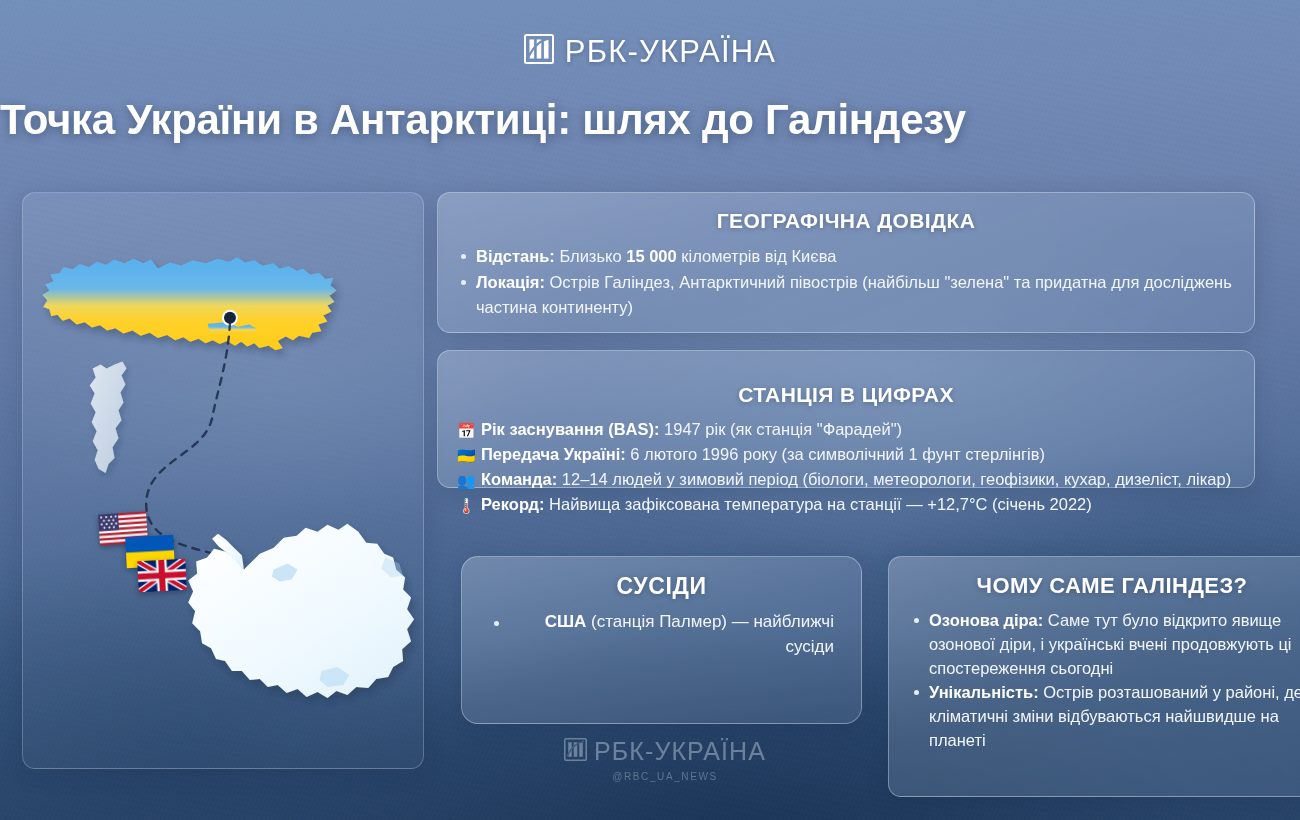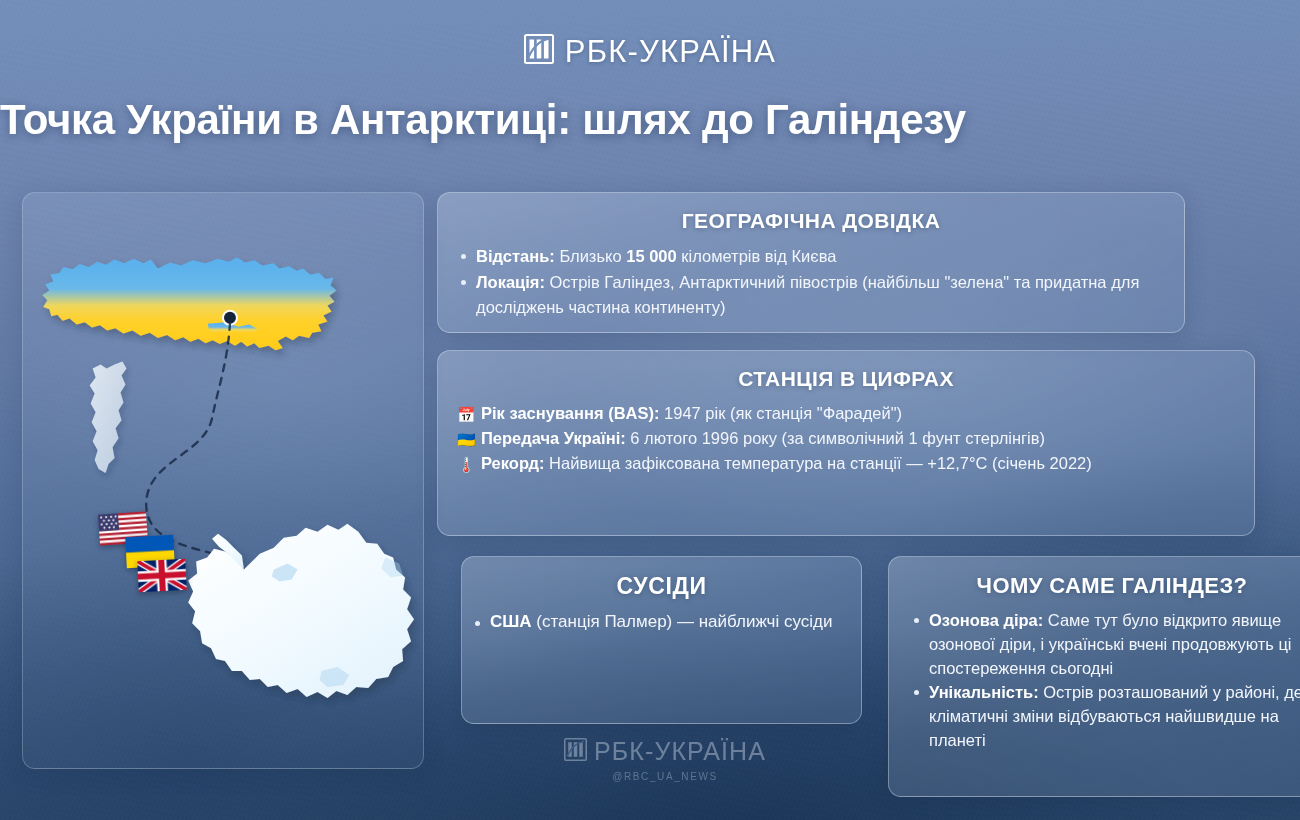--- a/index.html
+++ b/index.html
@@ -132,7 +132,7 @@
 
   
   #card-geo {
-    left: 437px; top: 192px; width: 748px; height: 141px;
+    left: 437px; top: 192px; width: 818px; height: 141px;
     padding: 16px 18px 12px;
   }
   #card-geo .card-title { font-size: 21px; margin-bottom: 11px; }

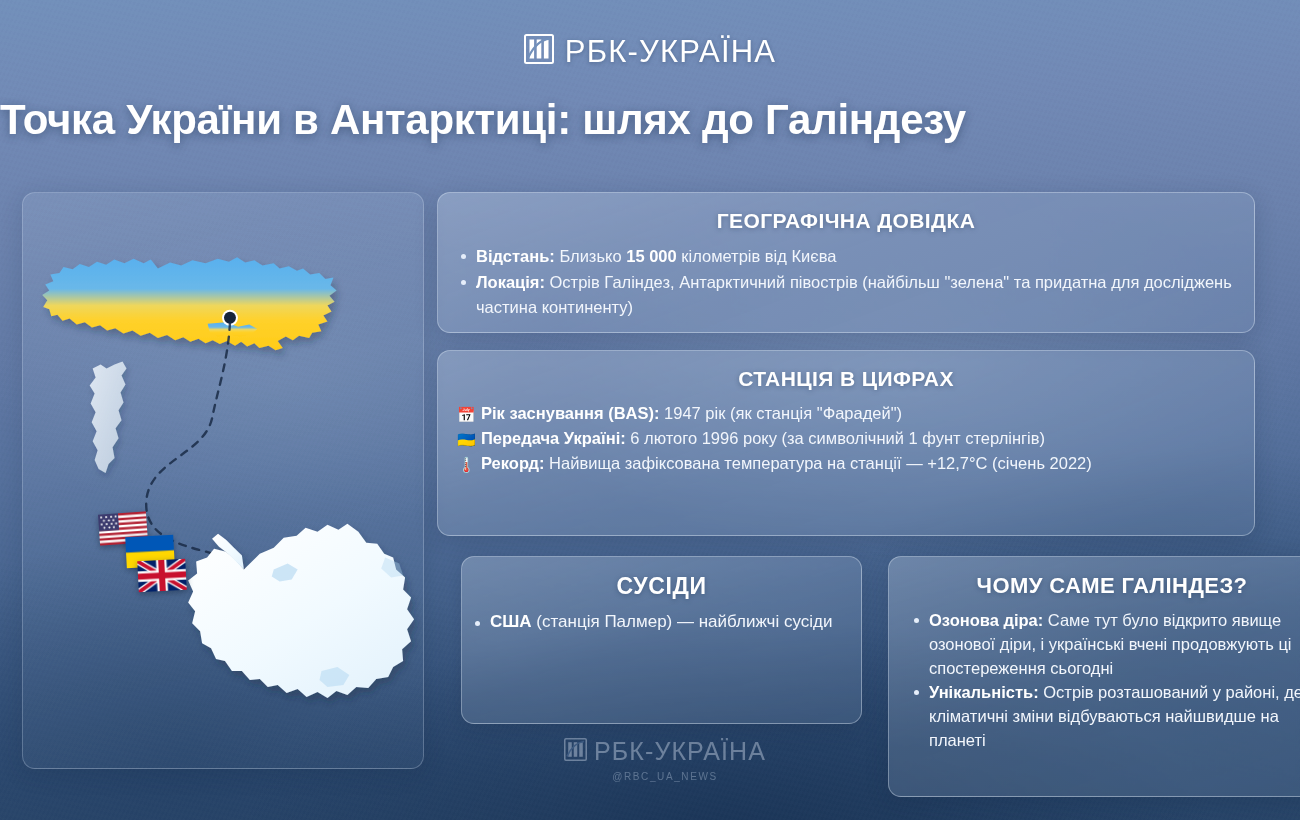--- a/index.html
+++ b/index.html
@@ -140,8 +140,8 @@
   #card-geo li { margin-bottom: 1px; }
 
   #card-numbers {
-    left: 437px; top: 350px; width: 818px; height: 186px;
-    padding: 16px 18px 10px;
+    left: 437px; top: 350px; width: 818px; height: 138px;
+    padding: 32px 18px 10px;
   }
   #card-numbers .card-title { font-size: 21px; margin-bottom: 10px; }
   #card-numbers ul { font-size: 16.5px; line-height: 1.52; }

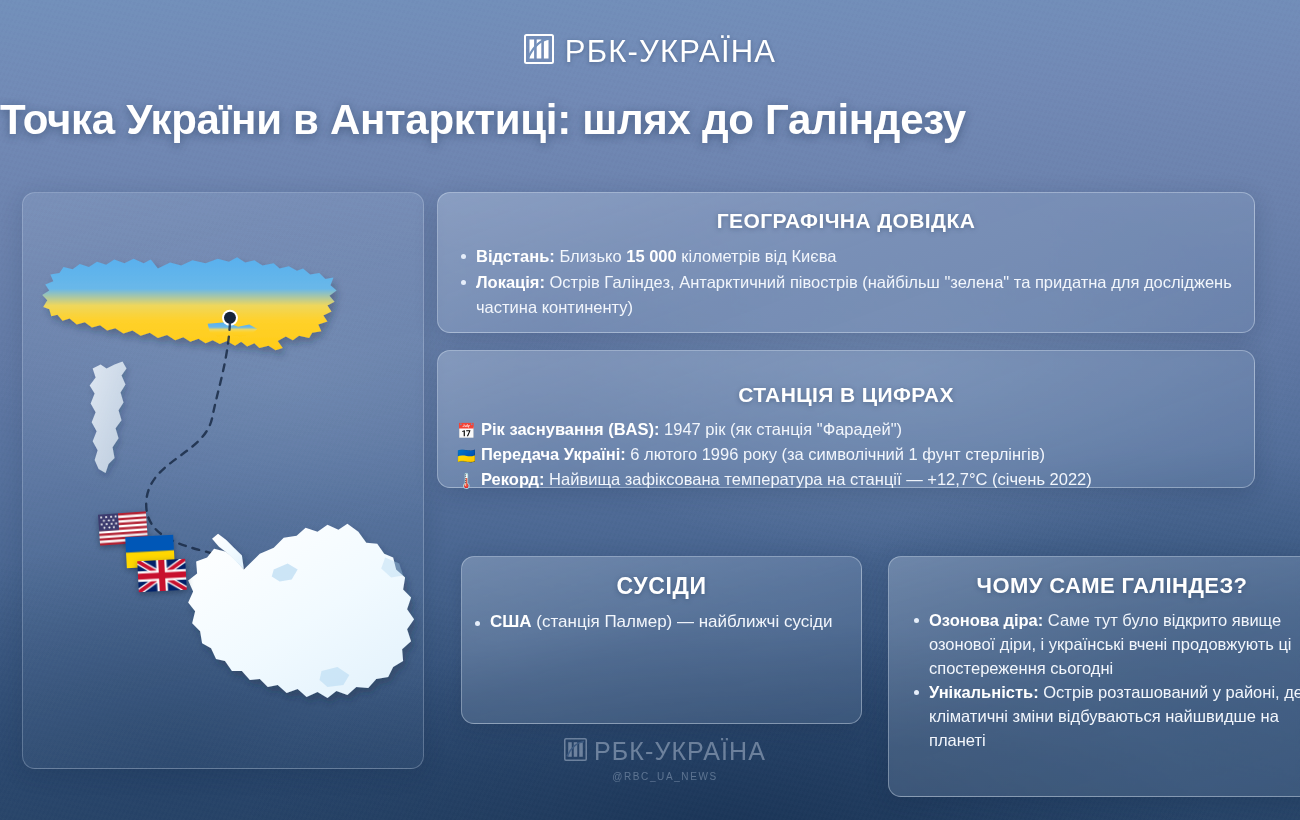--- a/index.html
+++ b/index.html
@@ -374,6 +374,9 @@
       <span class="emo">🇺🇦</span><b>Передача Україні:</b><span> 6 лютого 1996 року (за символічний 1 фунт стерлінгів)</span>
     </li>
     <li>
+      <span class="emo">👥</span><b>Команда:</b><span> 12–14 людей у зимовий період (біологи, метеорологи, геофізики, кухар, дизеліст, лікар)</span>
+    </li>
+    <li>
       <span class="emo">🌡️</span><b>Рекорд:</b><span> Найвища зафіксована температура на станції — +12,7°C (січень 2022)</span>
     </li>
   </ul>

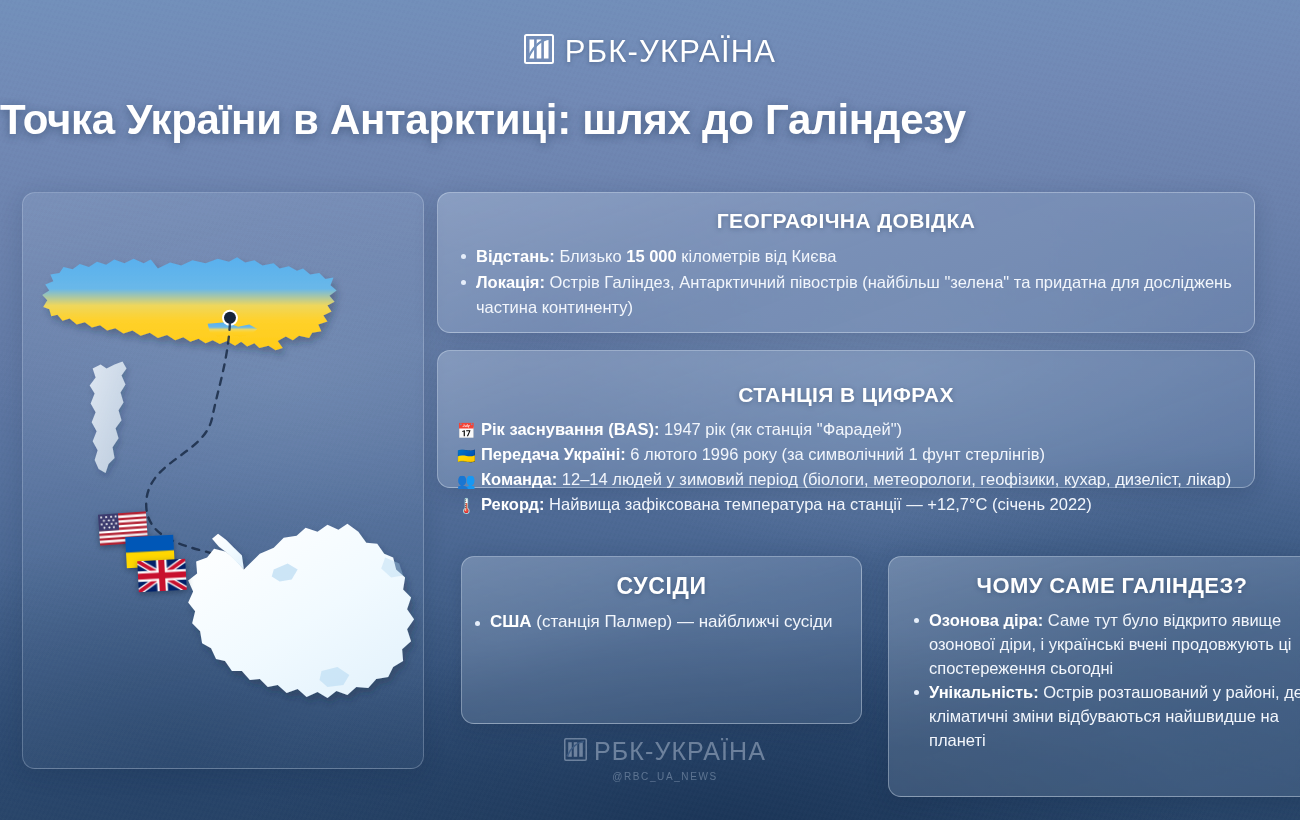--- a/index.html
+++ b/index.html
@@ -148,7 +148,8 @@
 
   #card-neighbors {
     left: 461px; top: 556px; width: 401px; height: 168px;
-    padding: 16px 8px 12px;
+    padding: 16px 27px 12px;
+    border-radius: 17px;
   }
   #card-neighbors .card-title { font-size: 23px; margin-bottom: 10px; letter-spacing: .6px; }
   #card-neighbors ul { font-size: 17px; line-height: 1.45; }

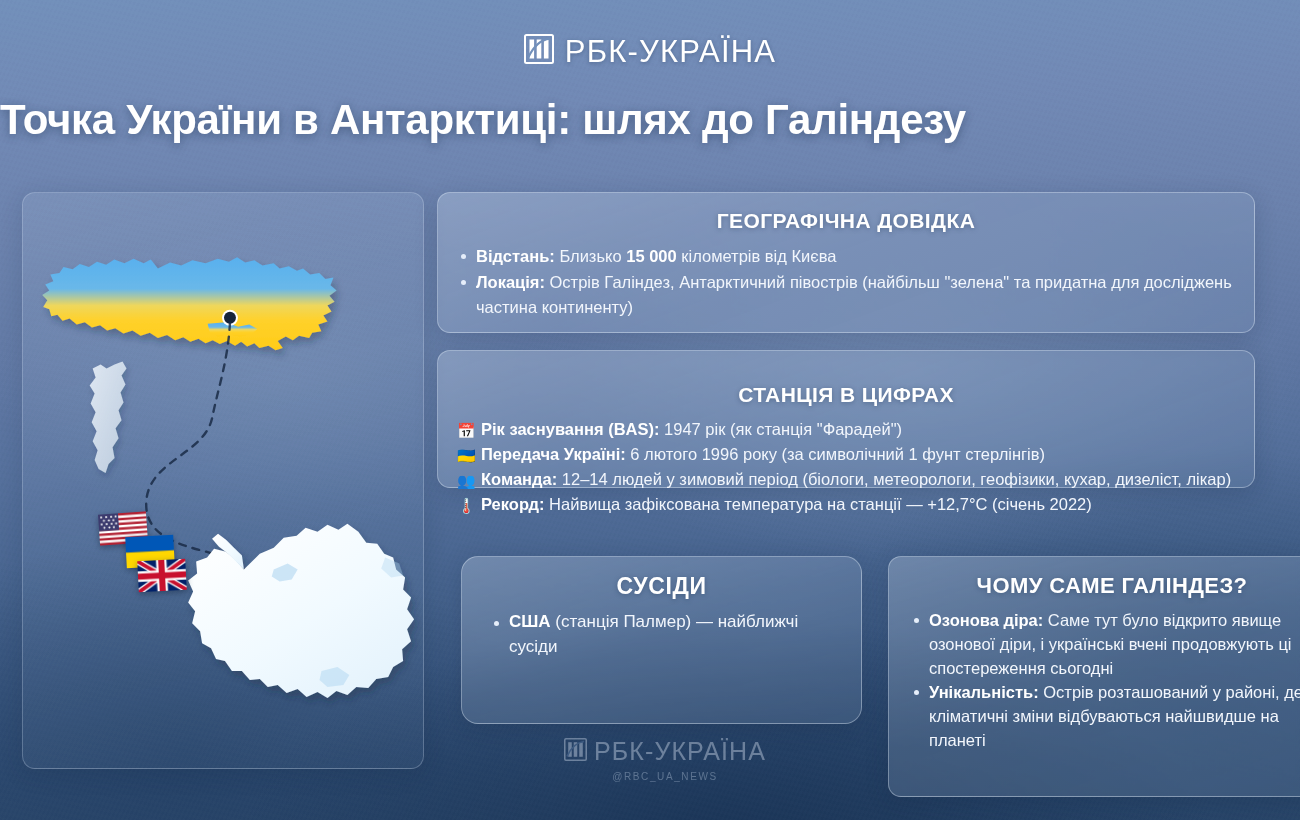--- a/index.html
+++ b/index.html
@@ -152,7 +152,7 @@
     border-radius: 17px;
   }
   #card-neighbors .card-title { font-size: 23px; margin-bottom: 10px; letter-spacing: .6px; }
-  #card-neighbors ul { font-size: 17px; line-height: 1.45; }
+  #card-neighbors ul { font-size: 17px; line-height: 1.45; text-align: right; }
   #card-neighbors li + li { margin-top: 22px; }
 
   #card-why {

